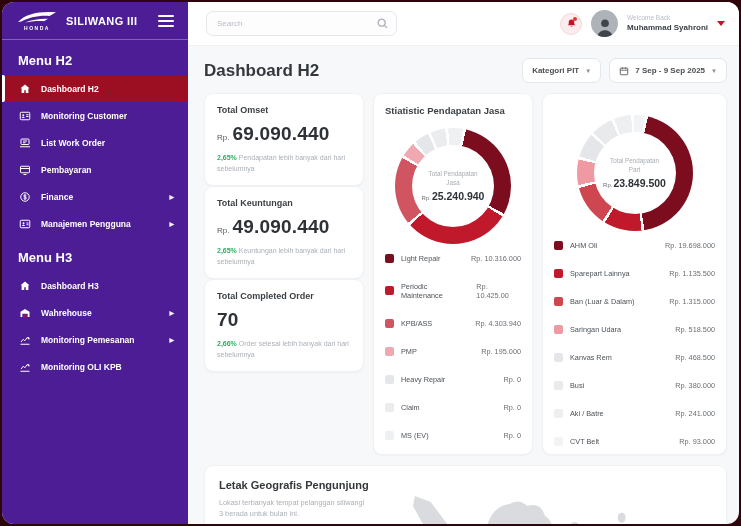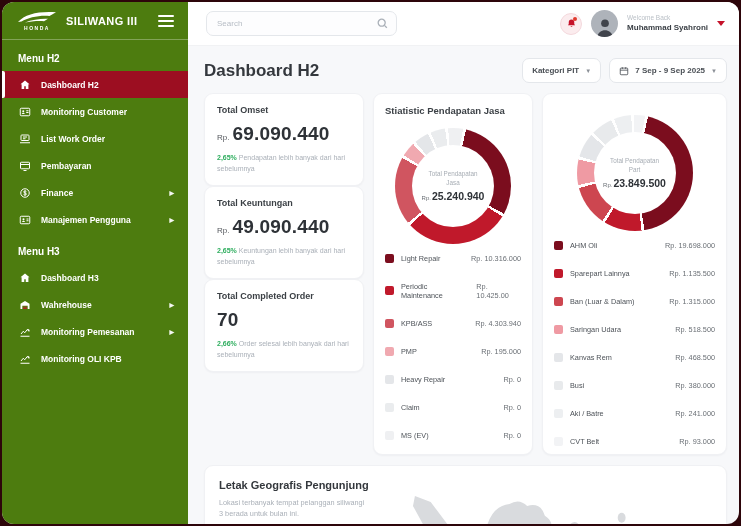--- a/index.html
+++ b/index.html
@@ -8,7 +8,7 @@
   .frame { position:absolute; inset:2px; border-radius:12px; overflow:hidden; display:flex; background:#f7f8fa; }
 
   
-  .sidebar { width:186px; background:#4d7c0f; color:#fff; flex-shrink:0; display:flex; flex-direction:column; }
+  .sidebar { width:186px; background:#4c1d95; color:#fff; flex-shrink:0; display:flex; flex-direction:column; }
   .side-head { display:flex; align-items:center; justify-content:space-between; padding:9px 14px 8px 14px; border-bottom:1px solid rgba(255,255,255,.3); }
   .brand { display:flex; align-items:center; gap:8px; }
   .honda-logo { display:flex; flex-direction:column; align-items:center; width:42px; }

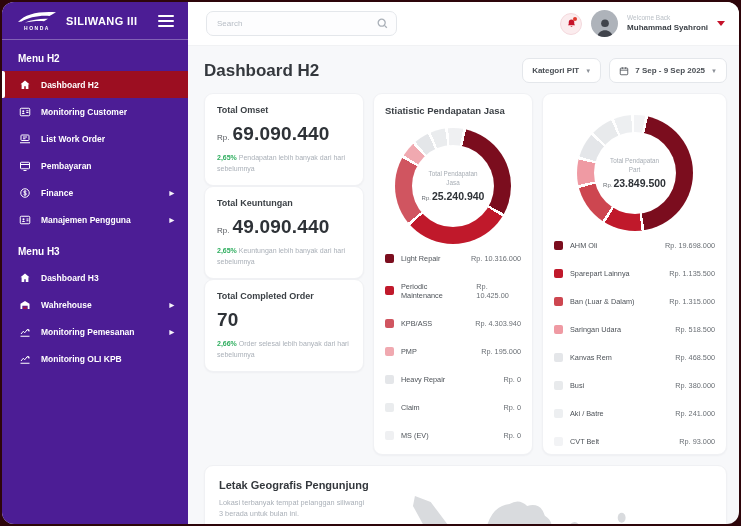--- a/index.html
+++ b/index.html
@@ -17,7 +17,7 @@
   .app-title { font-size:11px; font-weight:bold; letter-spacing:.4px; }
   .hamburger { width:16px; cursor:pointer; }
   .hamburger span { display:block; height:2px; background:#fff; border-radius:2px; margin:3px 0; }
-  .side-section-label { font-size:10px; font-weight:bold; padding:13px 16px 7px 16px; }
+  .side-section-label { font-size:13px; font-weight:bold; padding:13px 16px 7px 16px; }
   .side-item { position:relative; display:flex; align-items:center; gap:10px; padding:7px 14px 7px 16px; font-size:8.5px; font-weight:bold; cursor:pointer; }
   .side-item.active { background:#9c0e21; }
   .side-item.active::before { content:""; position:absolute; left:0; top:0; bottom:0; width:3px; background:#fff; border-radius:0 2px 2px 0; }

